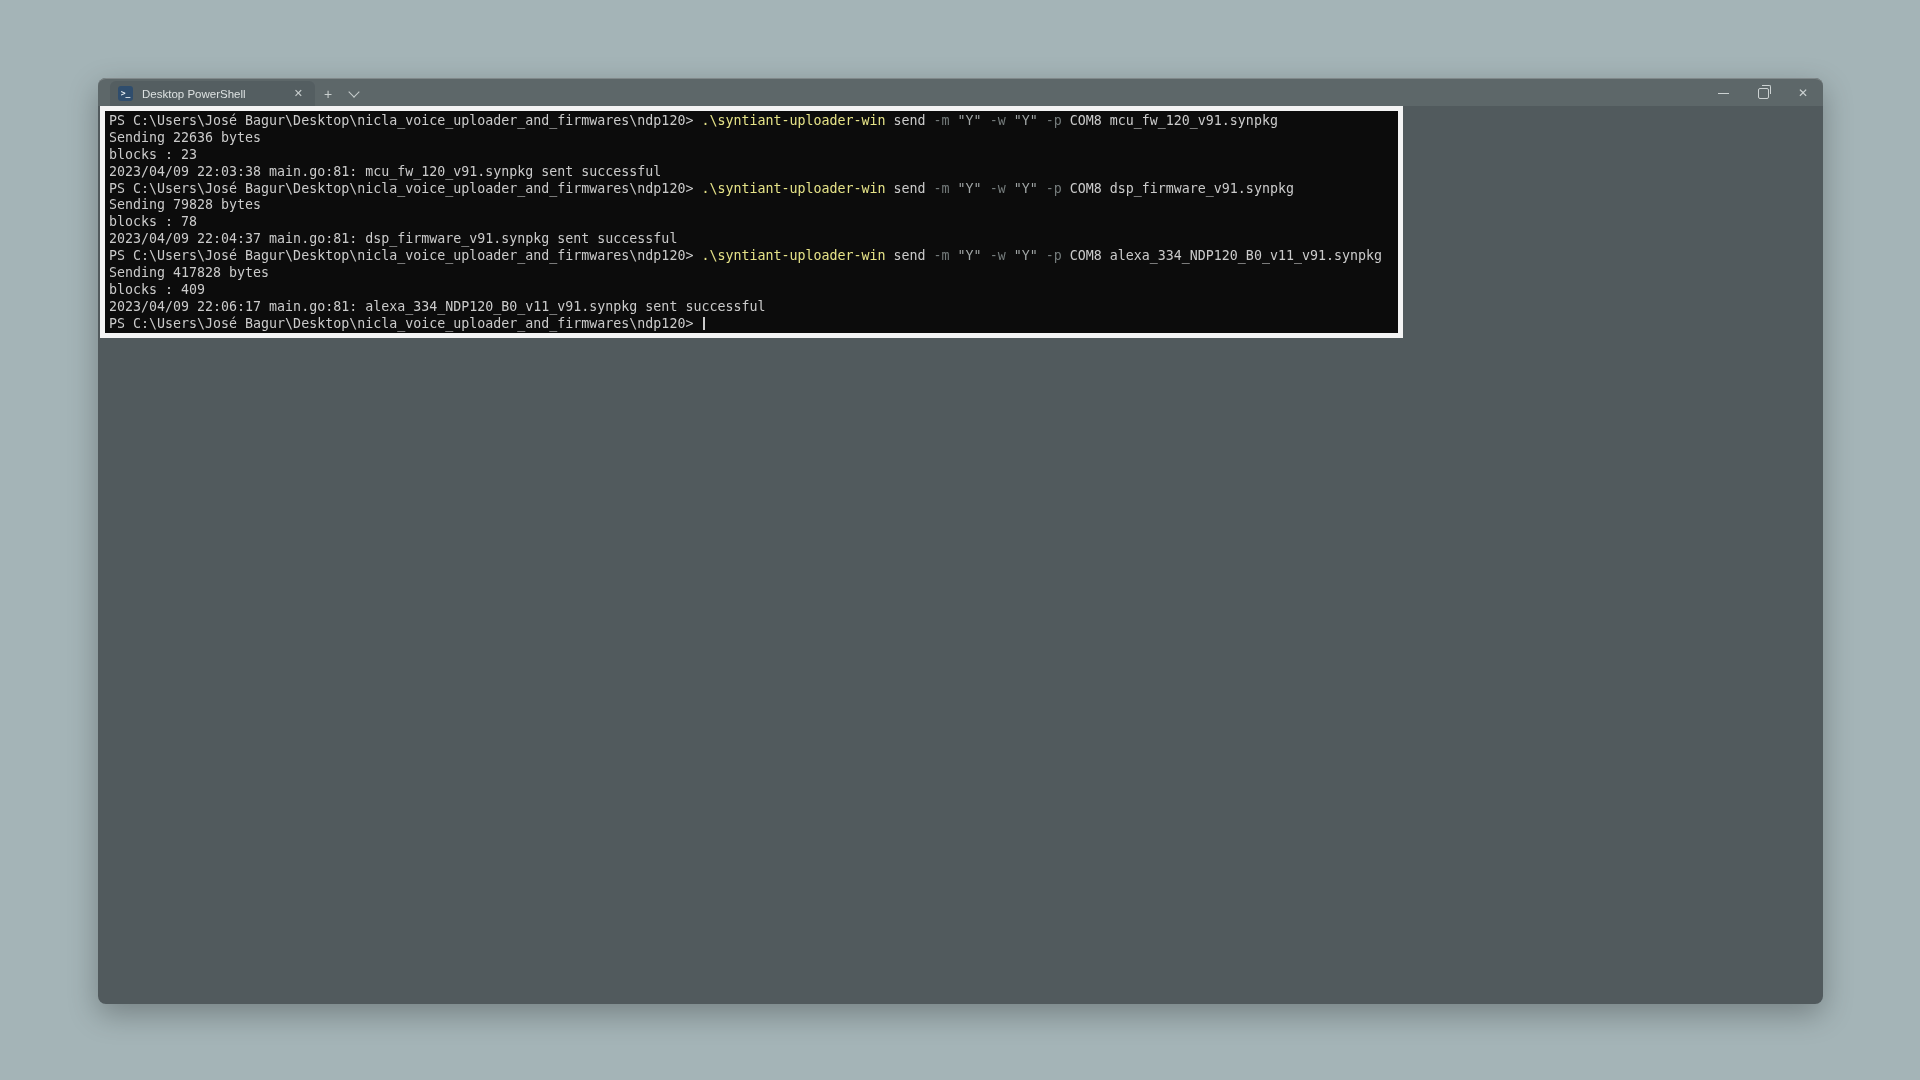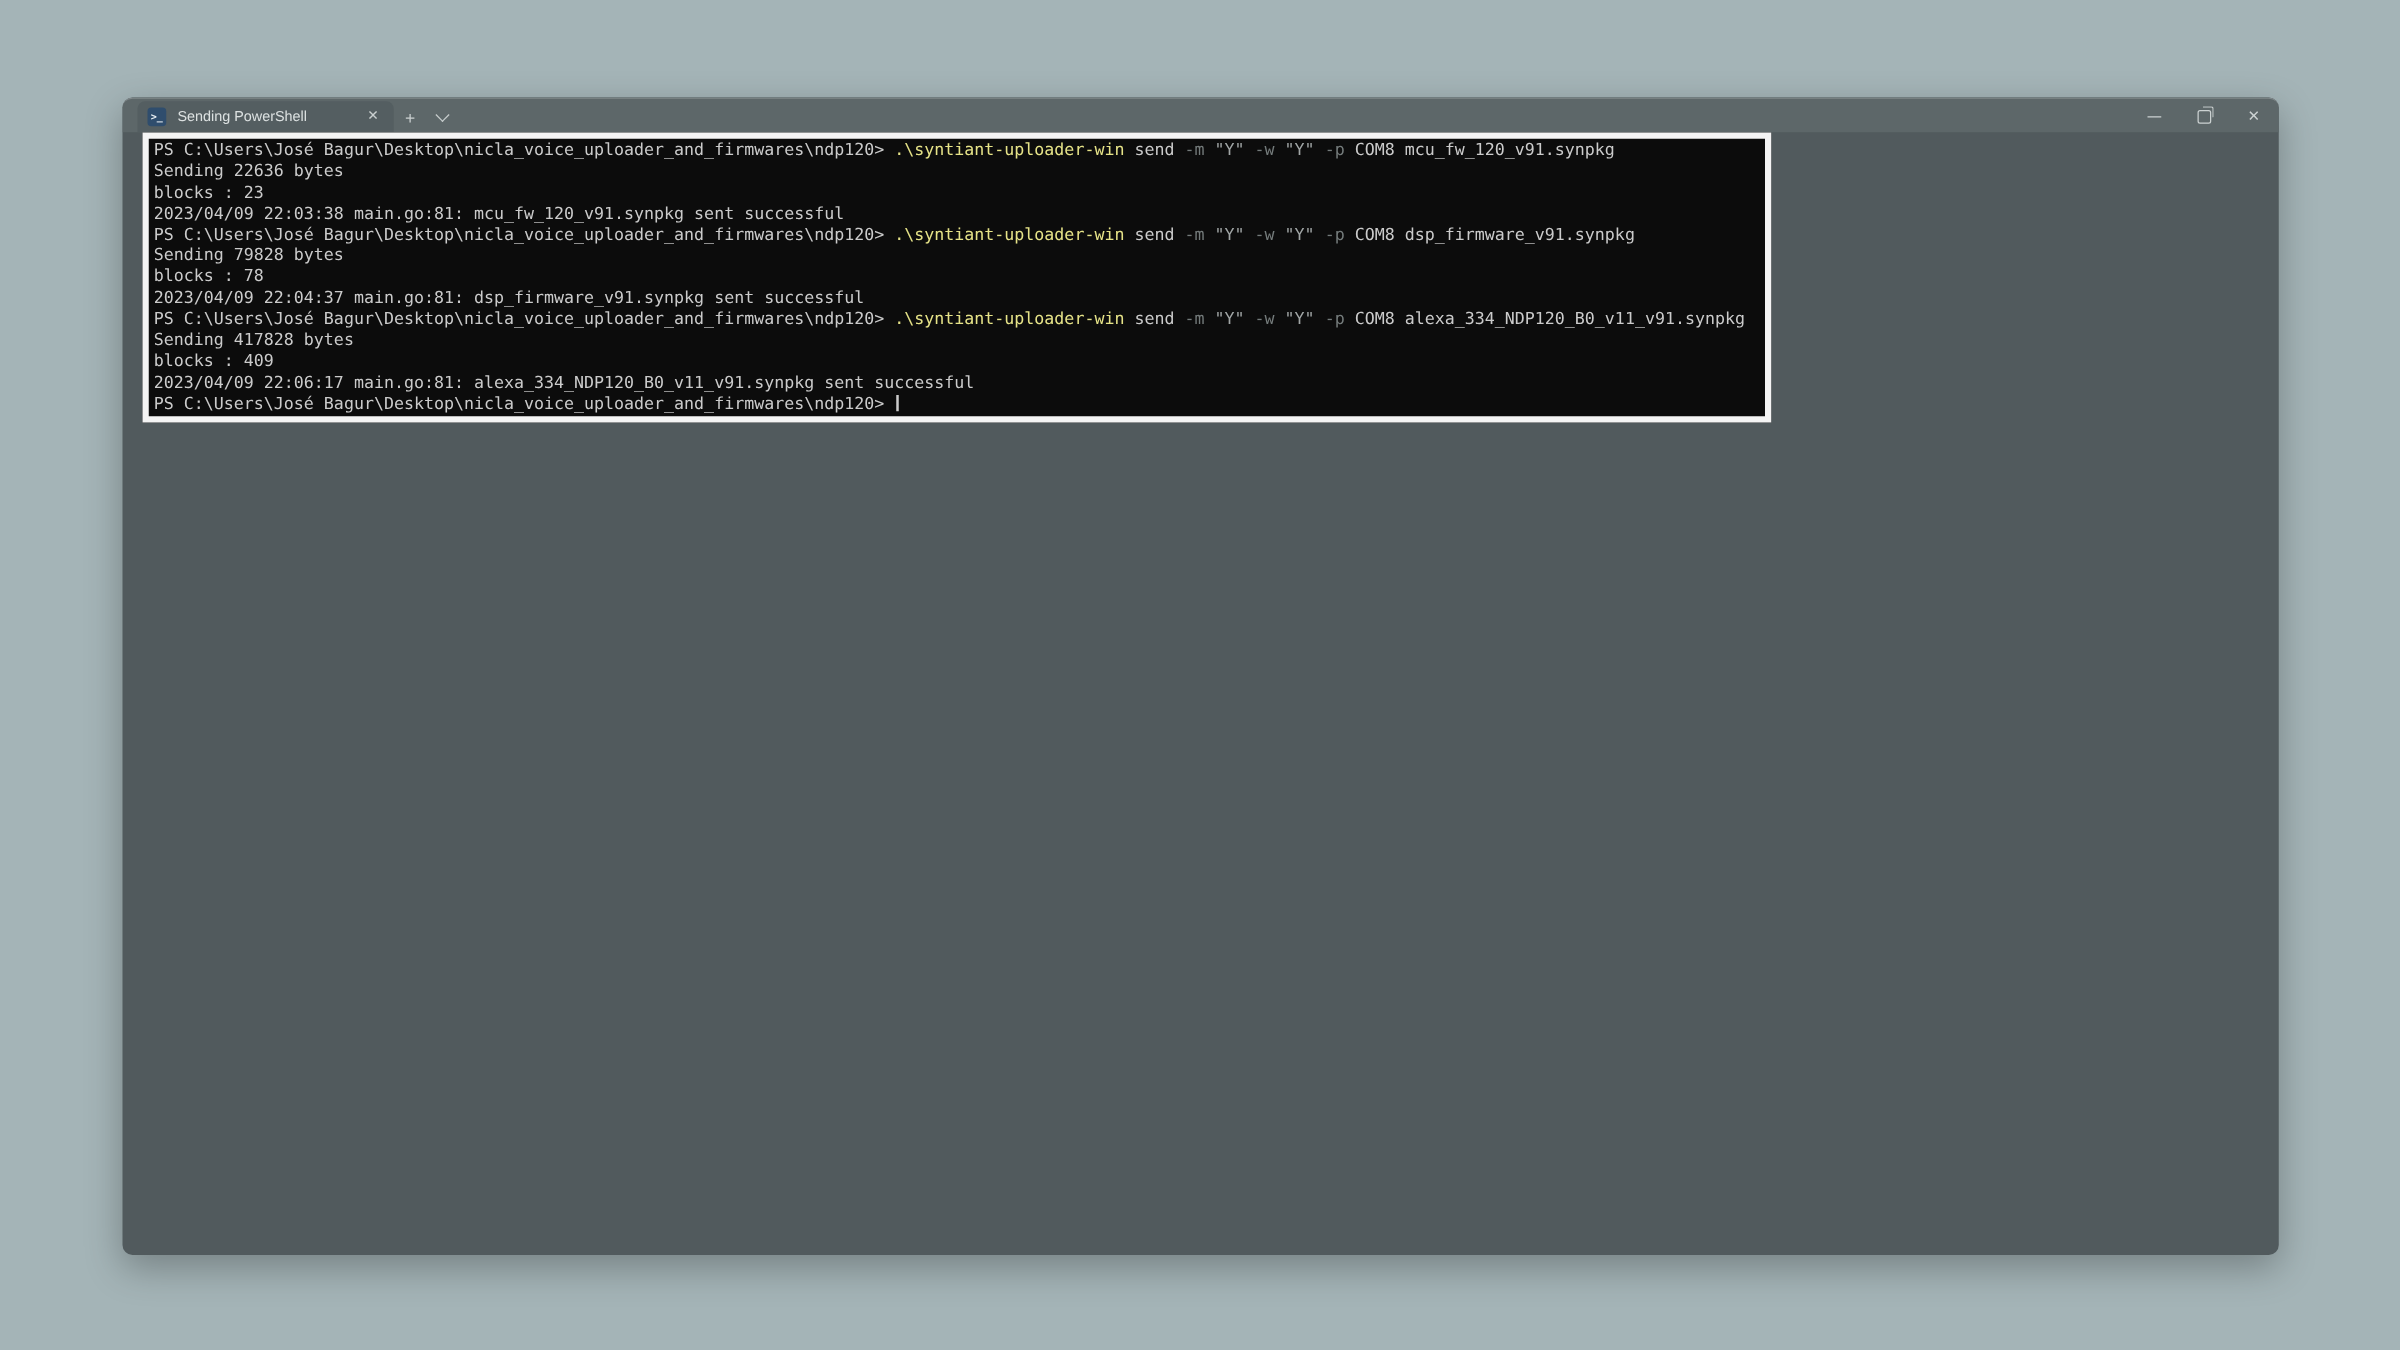--- a/index.html
+++ b/index.html
@@ -95,7 +95,7 @@
   <div class="titlebar">
     <div class="tab">
       <span class="ps-icon">&gt;_</span>
-      <span class="tab-label">Sending PowerShell</span>
+      <span class="tab-label">Desktop PowerShell</span>
       <span class="tab-close">✕</span>
     </div>
     <div class="bar-btn">

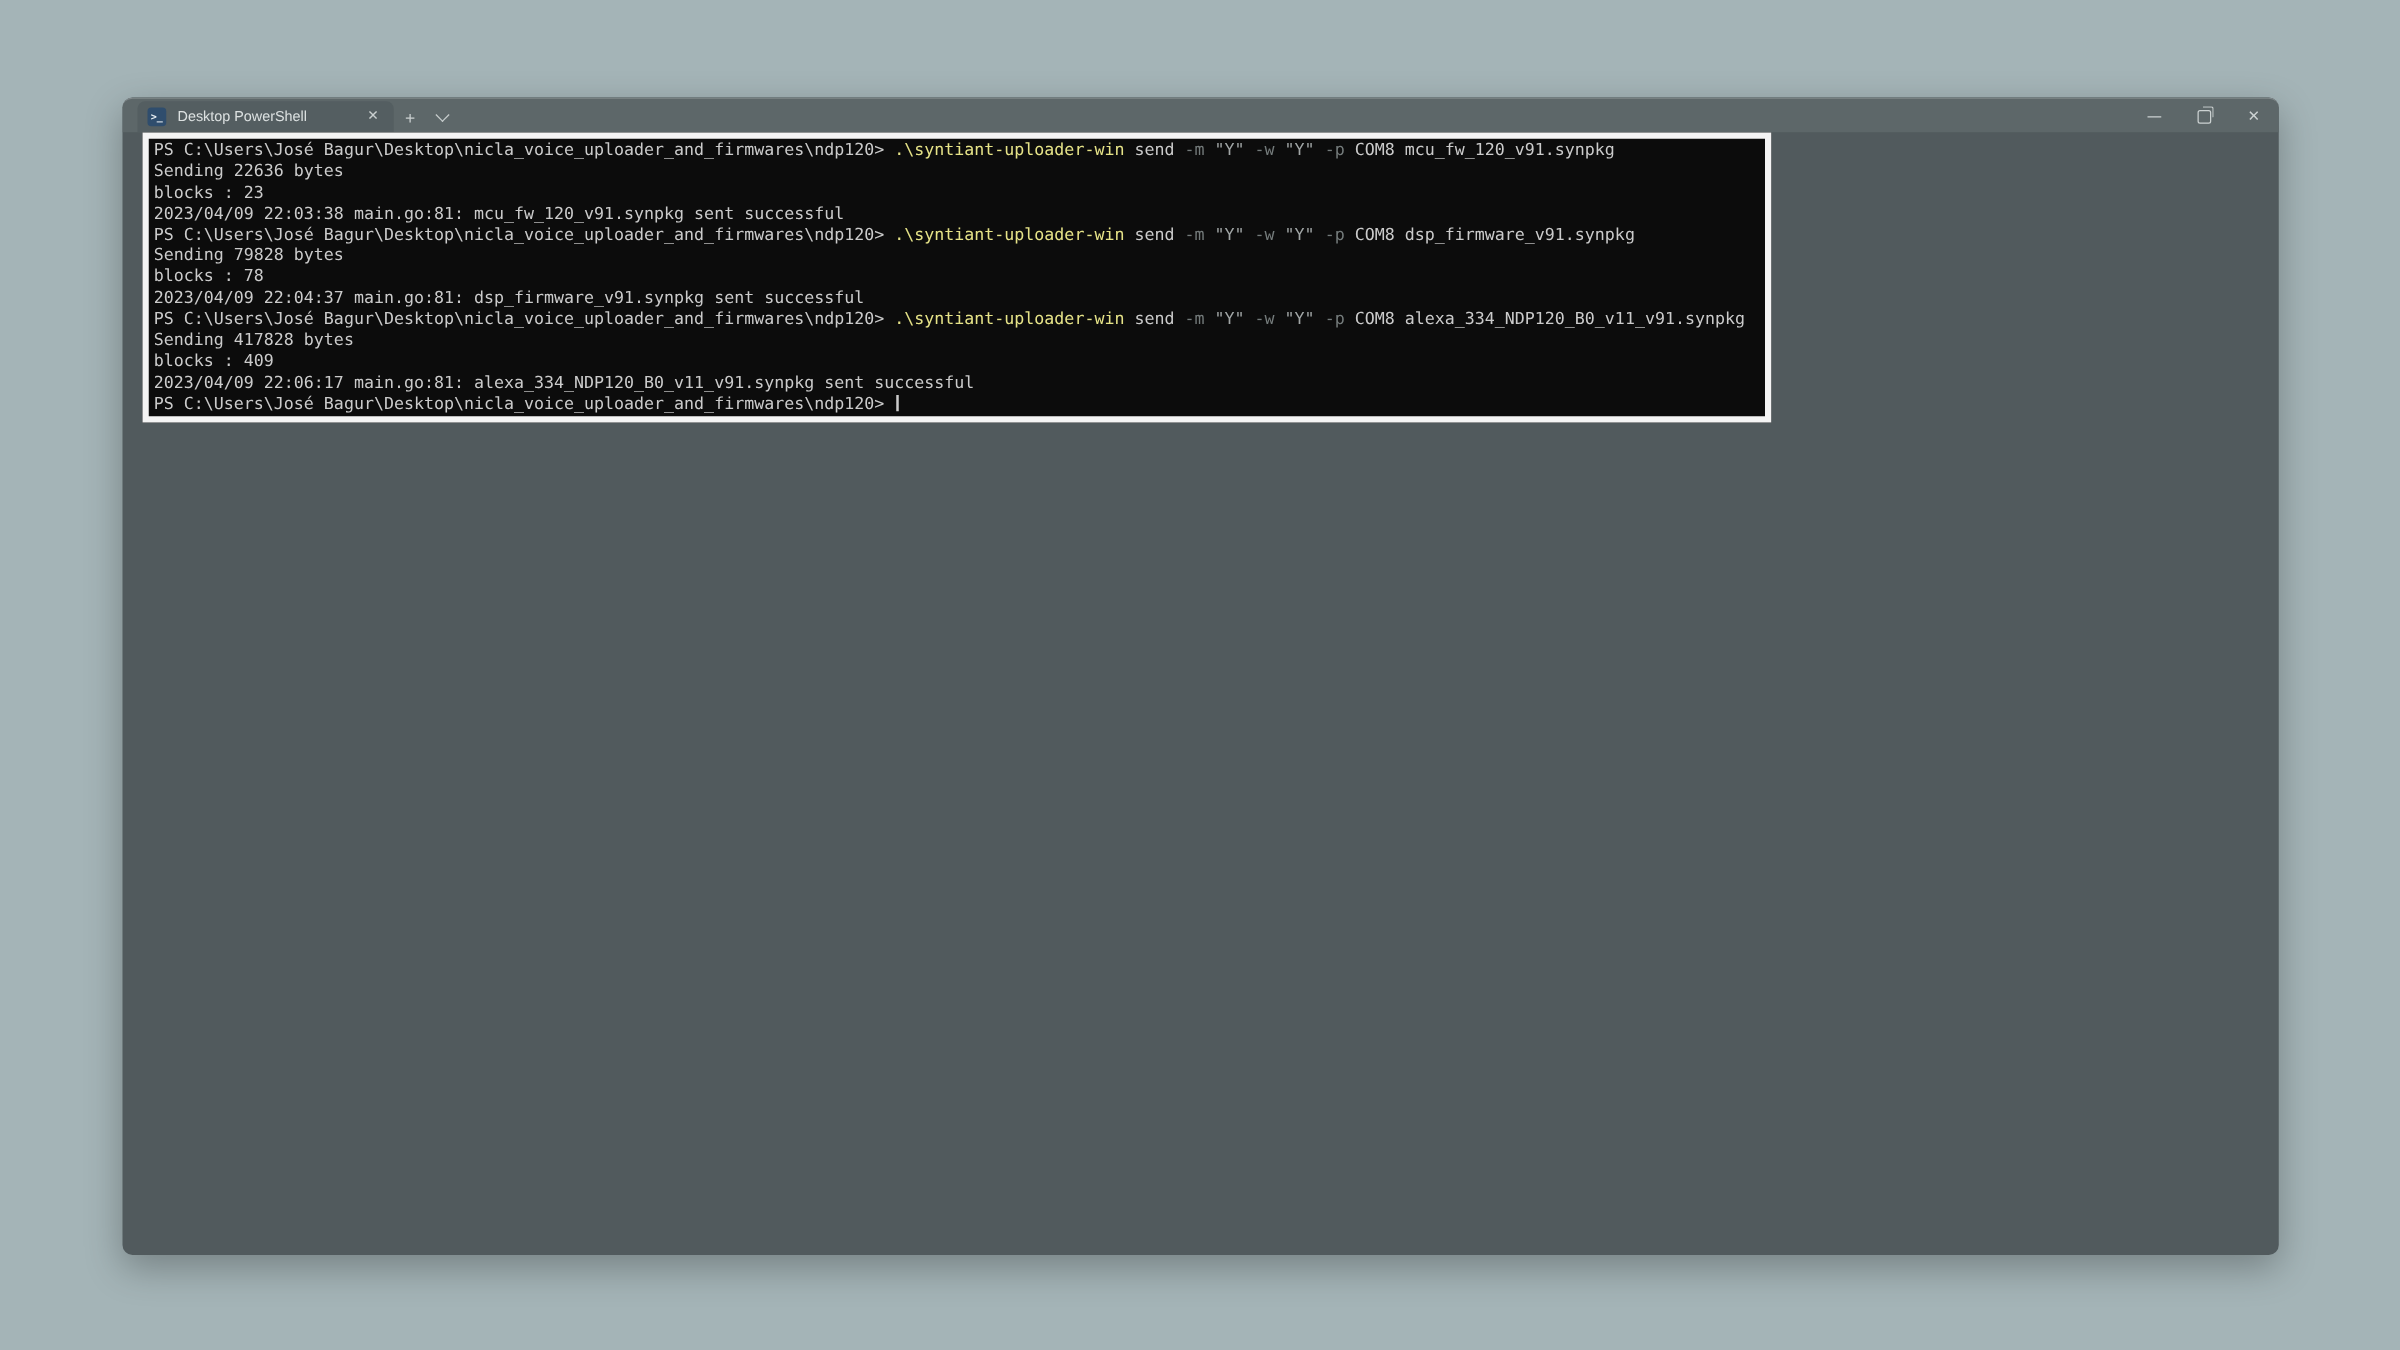--- a/index.html
+++ b/index.html
@@ -65,7 +65,7 @@
   }
   
   .highlight-box{
-    position:absolute;left:16px;top:28px;width:1303px;height:232px;
+    position:absolute;left:2px;top:28px;width:1303px;height:232px;
     box-sizing:border-box;
     border:5px solid var(--frame_white);
     background:var(--terminal_bg);

